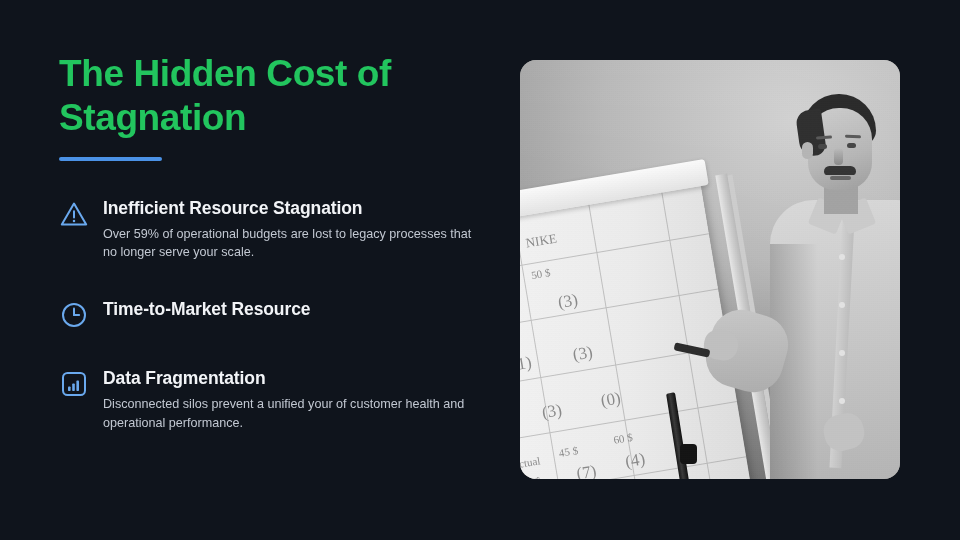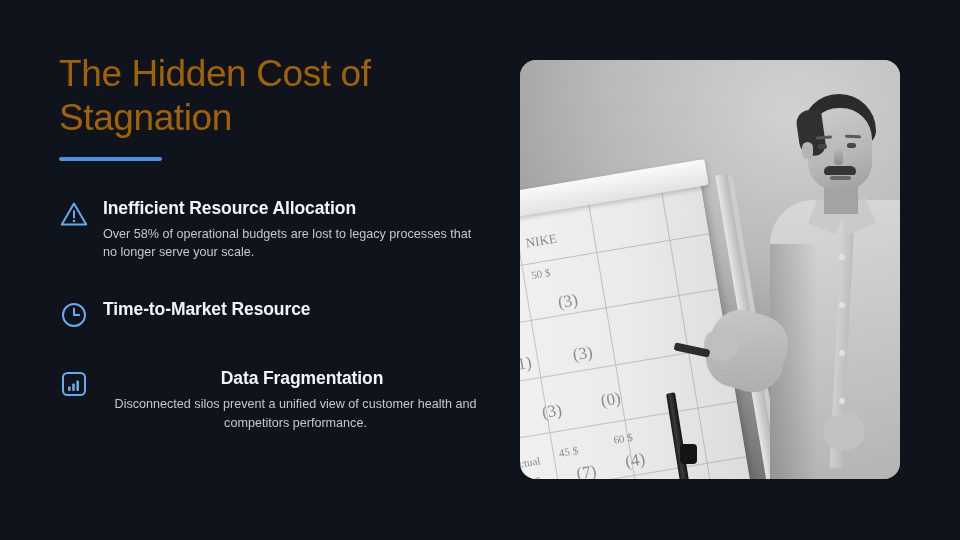--- a/index.html
+++ b/index.html
@@ -25,10 +25,10 @@
   }
   .slide-title {
     font-size:37px;
-    font-weight:normal;
+    font-weight:bold;
     line-height:1.20;
     letter-spacing:-0.4px;
-    color:#a16207;
+    color:#22c55e;
     white-space:pre-line;
   }
   .title-rule {

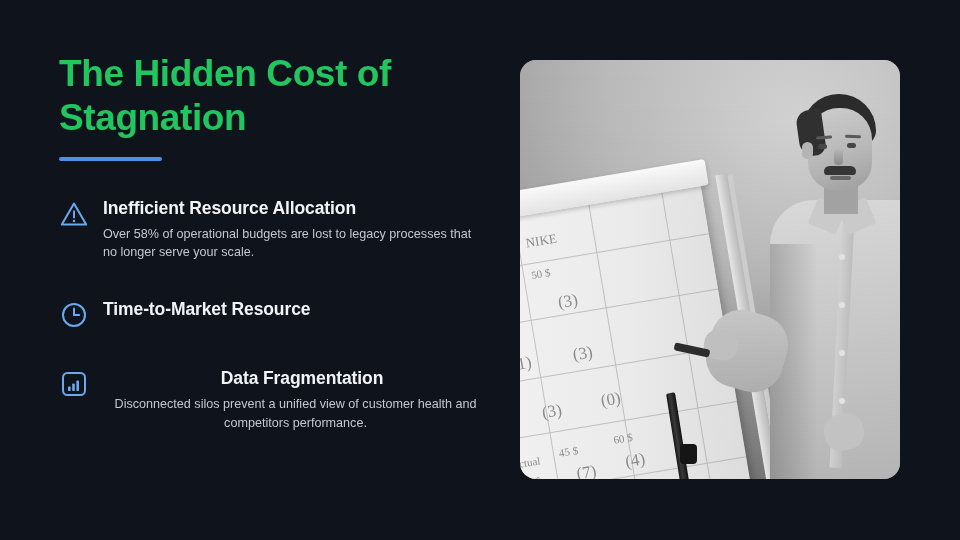--- a/index.html
+++ b/index.html
@@ -296,7 +296,7 @@
         </svg>
       </span>
       <div class="bullet-body">
-        <div class="bullet-heading">Inefficient Resource Allocation</div>
+        <div class="bullet-heading">Inefficient Resource Stagnation</div>
         <div class="bullet-text">Over 58% of operational budgets are lost to legacy processes that no longer serve your scale.</div>
       </div>
     </div>

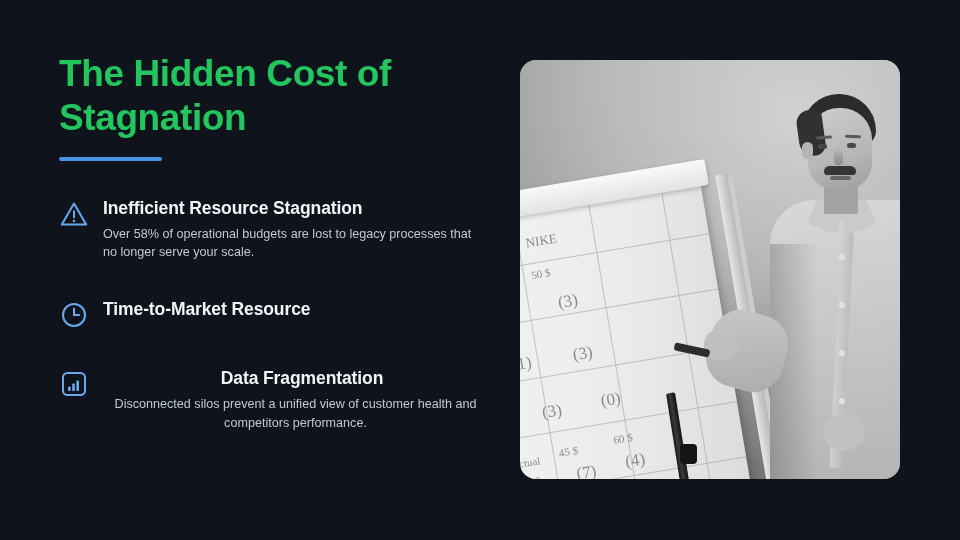--- a/index.html
+++ b/index.html
@@ -297,7 +297,7 @@
       </span>
       <div class="bullet-body">
         <div class="bullet-heading">Inefficient Resource Stagnation</div>
-        <div class="bullet-text">Over 58% of operational budgets are lost to legacy processes that no longer serve your scale.</div>
+        <div class="bullet-text">Over 59% of operational budgets are lost to legacy processes that no longer serve your scale.</div>
       </div>
     </div>
 

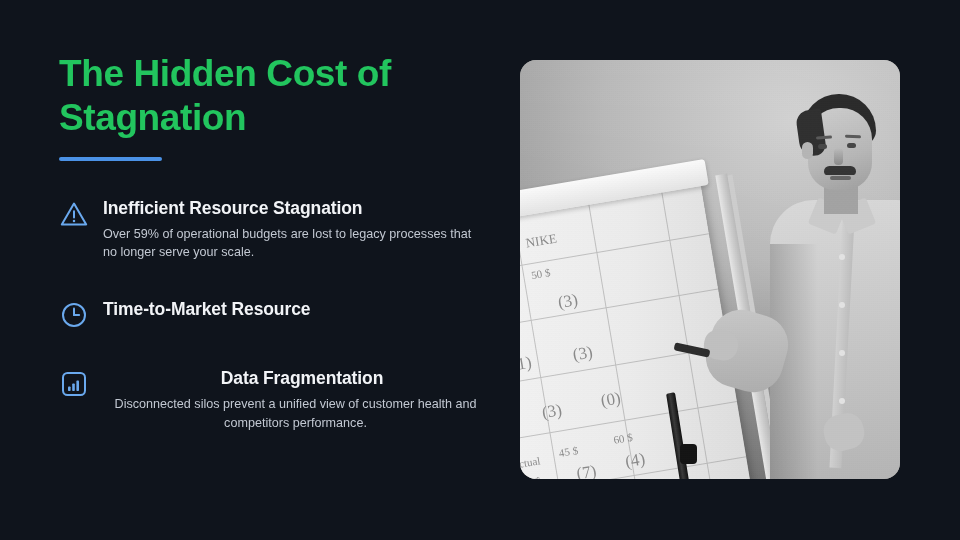--- a/index.html
+++ b/index.html
@@ -51,7 +51,7 @@
     gap:14px;
     margin-bottom:38px;
   }
-  .bullet:last-child { margin-bottom:0;text-align:center; }
+  .bullet:last-child { margin-bottom:0; }
   .bullet-icon {
     flex:0 0 auto;
     width:30px; height:30px;

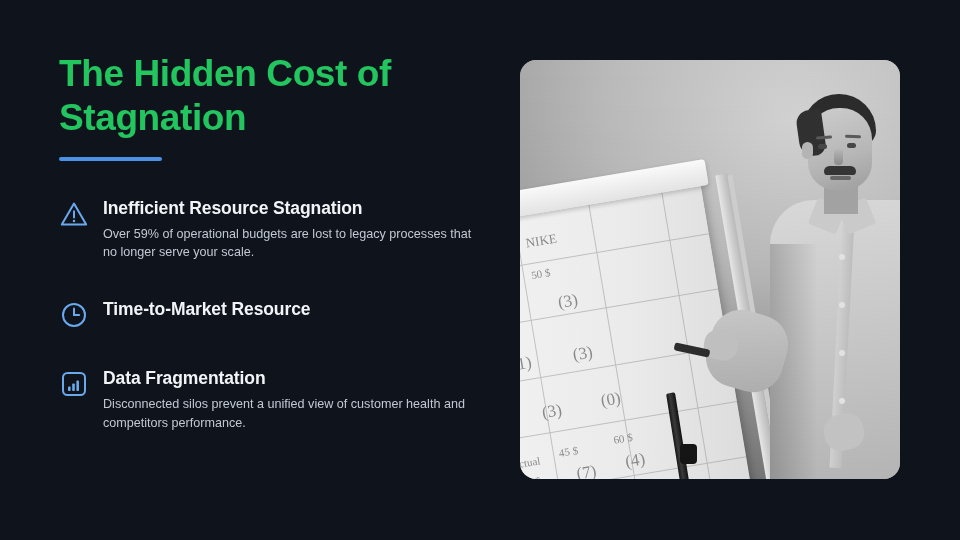--- a/index.html
+++ b/index.html
@@ -326,7 +326,7 @@
       </span>
       <div class="bullet-body">
         <div class="bullet-heading">Data Fragmentation</div>
-        <div class="bullet-text">Disconnected silos prevent a unified view of customer health and competitors performance.</div>
+        <div class="bullet-text">Disconnected silos prevent a unified your of customer health and operational performance.</div>
       </div>
     </div>
 

